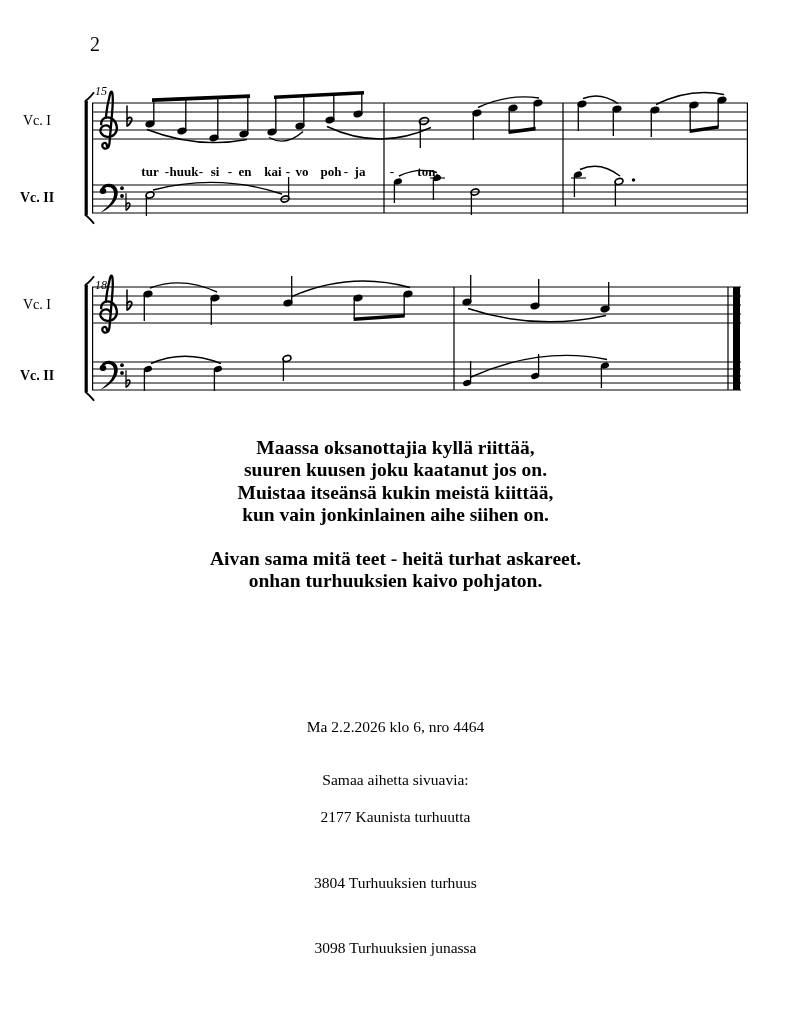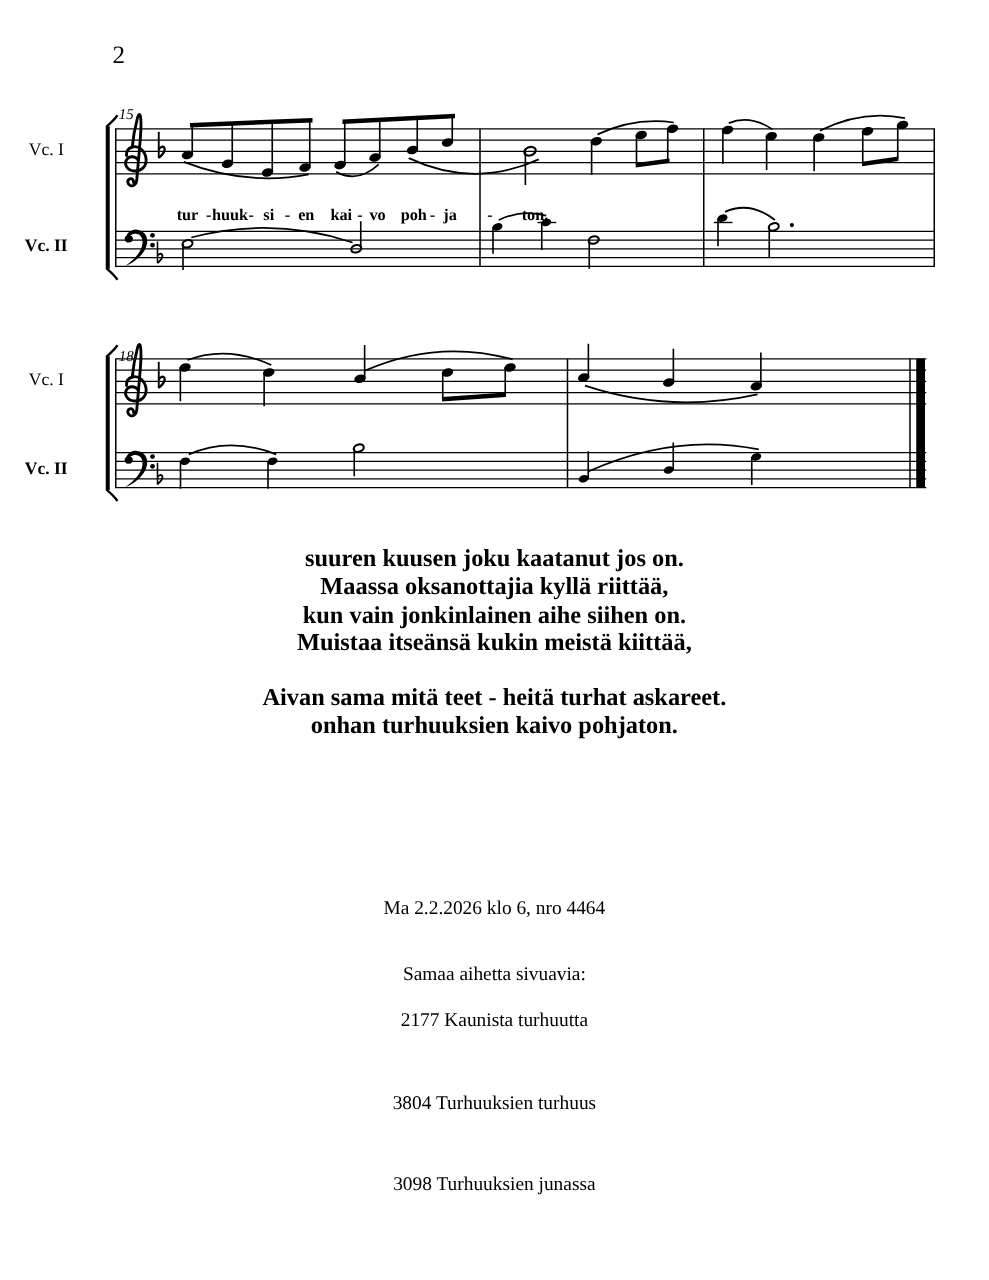--- a/index.html
+++ b/index.html
@@ -286,8 +286,8 @@
 </div>
 
 <div class="abs centerblock" style="top:437px">
+  <div class="poemline">Maassa oksanottajia kyllä riittää,</div>
   <div class="poemline">suuren kuusen joku kaatanut jos on.</div>
-  <div class="poemline">Maassa oksanottajia kyllä riittää,</div>
   <div class="poemline">kun vain jonkinlainen aihe siihen on.</div>
   <div class="poemline">Muistaa itseänsä kukin meistä kiittää,</div>
 </div>

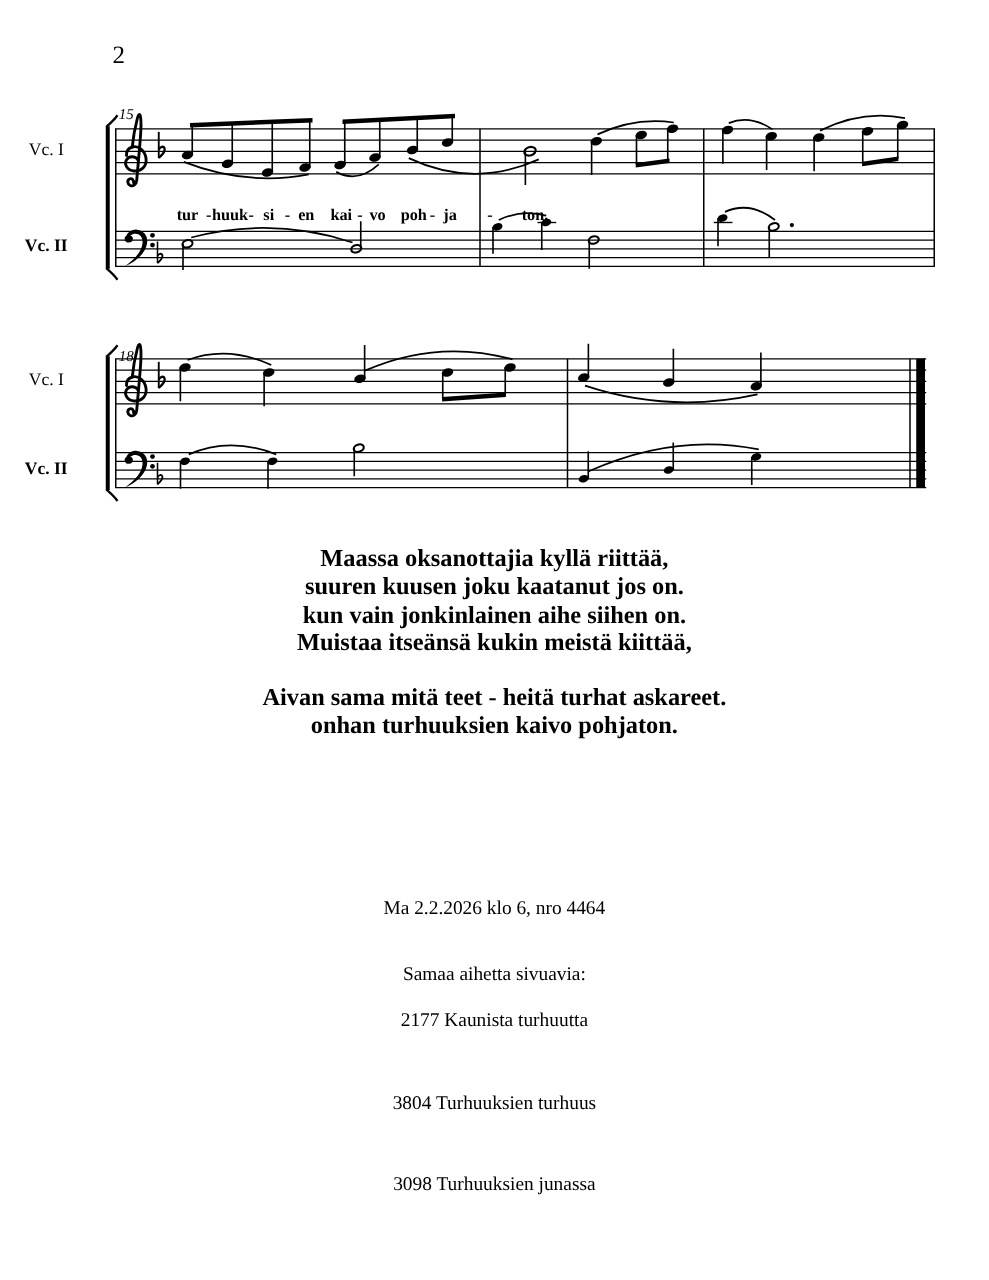--- a/index.html
+++ b/index.html
@@ -288,8 +288,8 @@
 <div class="abs centerblock" style="top:437px">
   <div class="poemline">Maassa oksanottajia kyllä riittää,</div>
   <div class="poemline">suuren kuusen joku kaatanut jos on.</div>
+  <div class="poemline">Muistaa itseänsä kukin meistä kiittää,</div>
   <div class="poemline">kun vain jonkinlainen aihe siihen on.</div>
-  <div class="poemline">Muistaa itseänsä kukin meistä kiittää,</div>
 </div>
 
 <div class="abs centerblock" style="top:548px">

